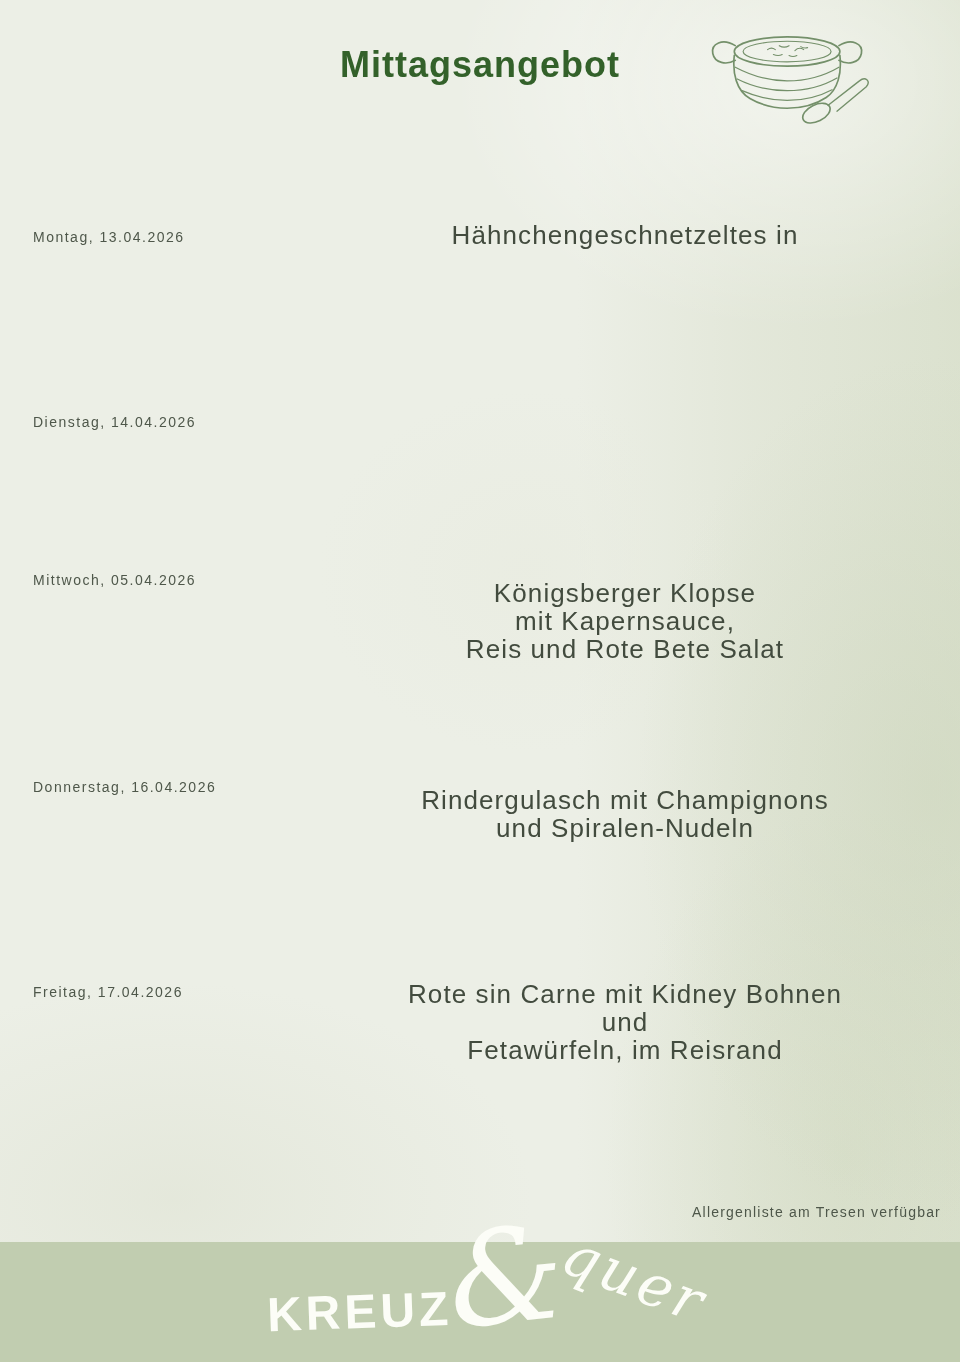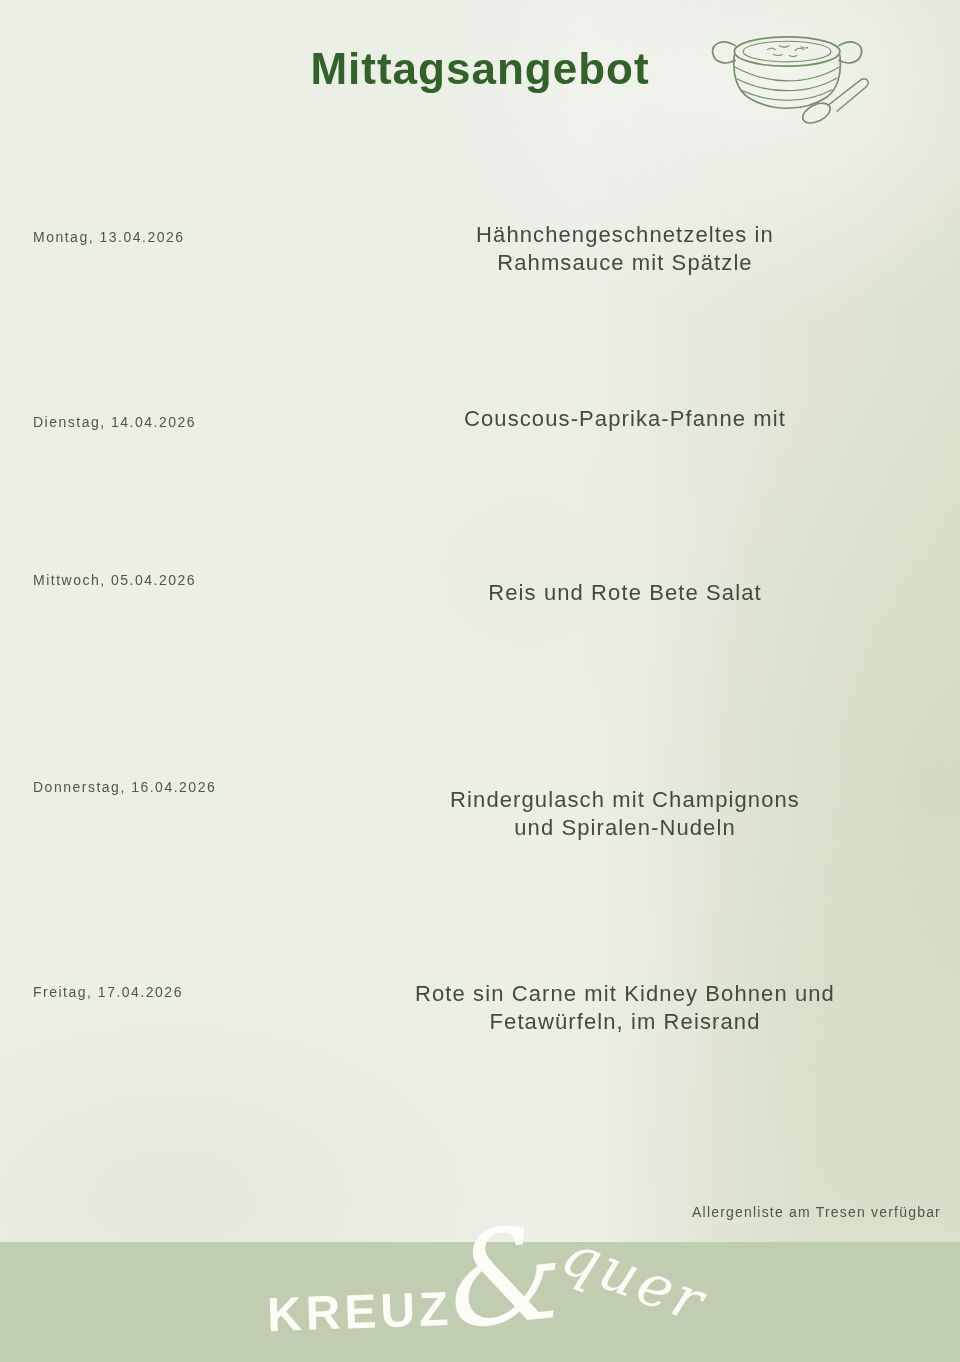--- a/index.html
+++ b/index.html
@@ -17,7 +17,7 @@
   }
   .page-title{
     position:absolute;left:0;right:0;top:44px;text-align:center;
-    font-size:44px;font-weight:bold;letter-spacing:1px;
+    font-size:36px;font-weight:bold;letter-spacing:1px;
     color:var(--title-green,#33612a);
   }
   .soup-icon{position:absolute;left:703px;top:26px;width:176px;height:98px;color:var(--illustration-green,#74906a);}

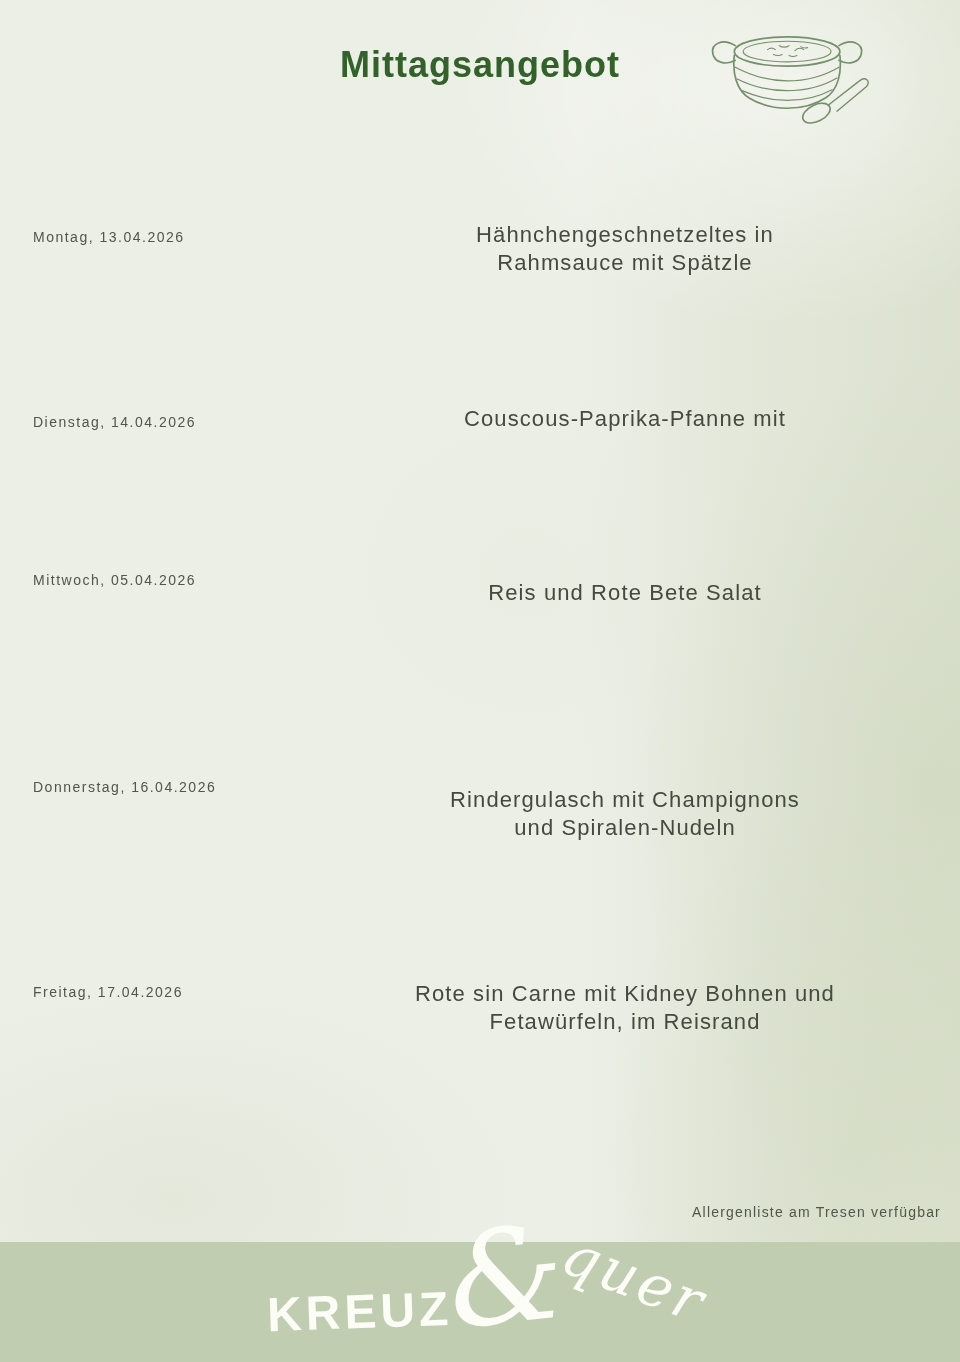--- a/index.html
+++ b/index.html
@@ -29,7 +29,7 @@
   }
   .dish{
     position:absolute;left:390px;width:470px;text-align:center;
-    font-size:22px;letter-spacing:1.1px;line-height:28px;color:var(--text-dark,#424b3e);
+    font-size:26px;letter-spacing:1.1px;line-height:28px;color:var(--text-dark,#424b3e);
   }
   .e1{top:229px}.e1 .dish{top:-8px}
   .e2{top:414px}.e2 .dish{top:-9px}

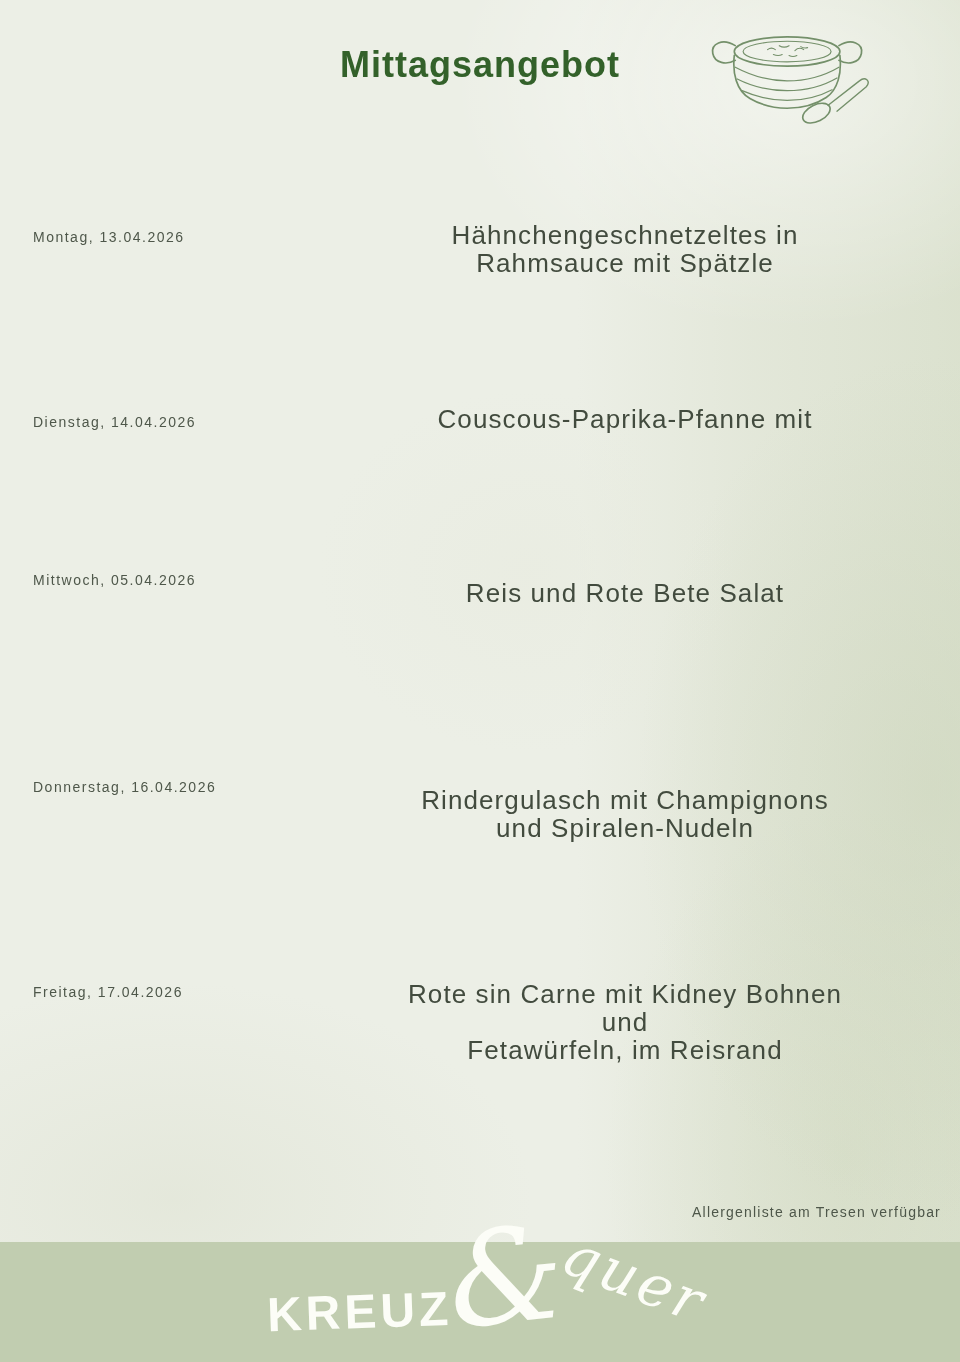--- a/index.html
+++ b/index.html
@@ -86,7 +86,6 @@
   <div class="day-date">Montag, 13.04.2026</div>
   <div class="dish">
     <div>Hähnchengeschnetzeltes in</div>
-    <div>Rahmsauce mit Spätzle</div>
   </div>
 </div>
 

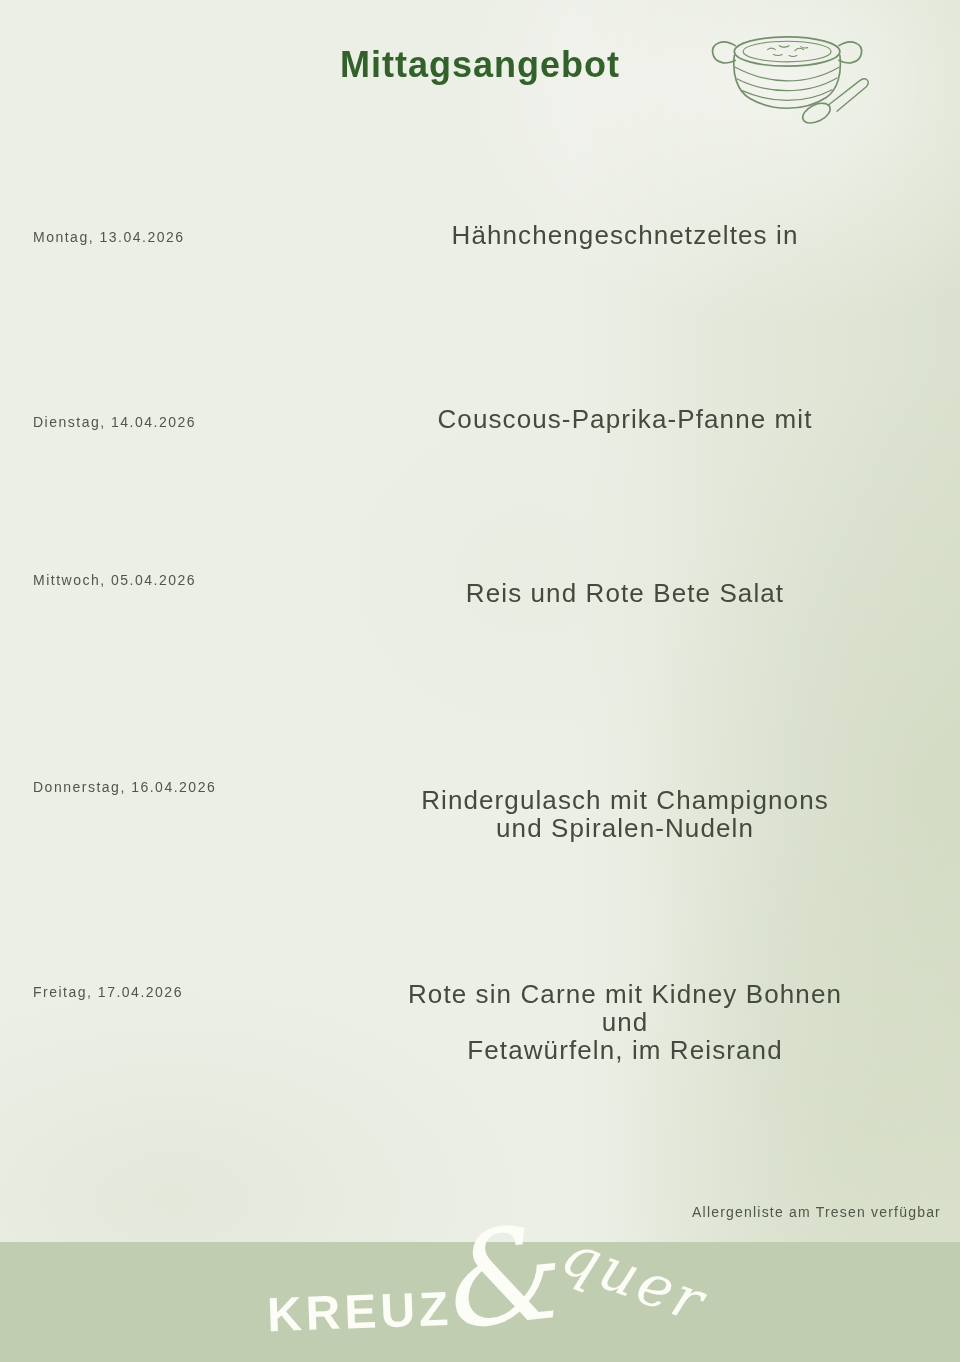--- a/index.html
+++ b/index.html
@@ -92,7 +92,6 @@
 <div class="entry e2">
   <div class="day-date">Dienstag, 14.04.2026</div>
   <div class="dish">
-    <div>Couscous-Paprika-Pfanne mit</div>
   </div>
 </div>
 

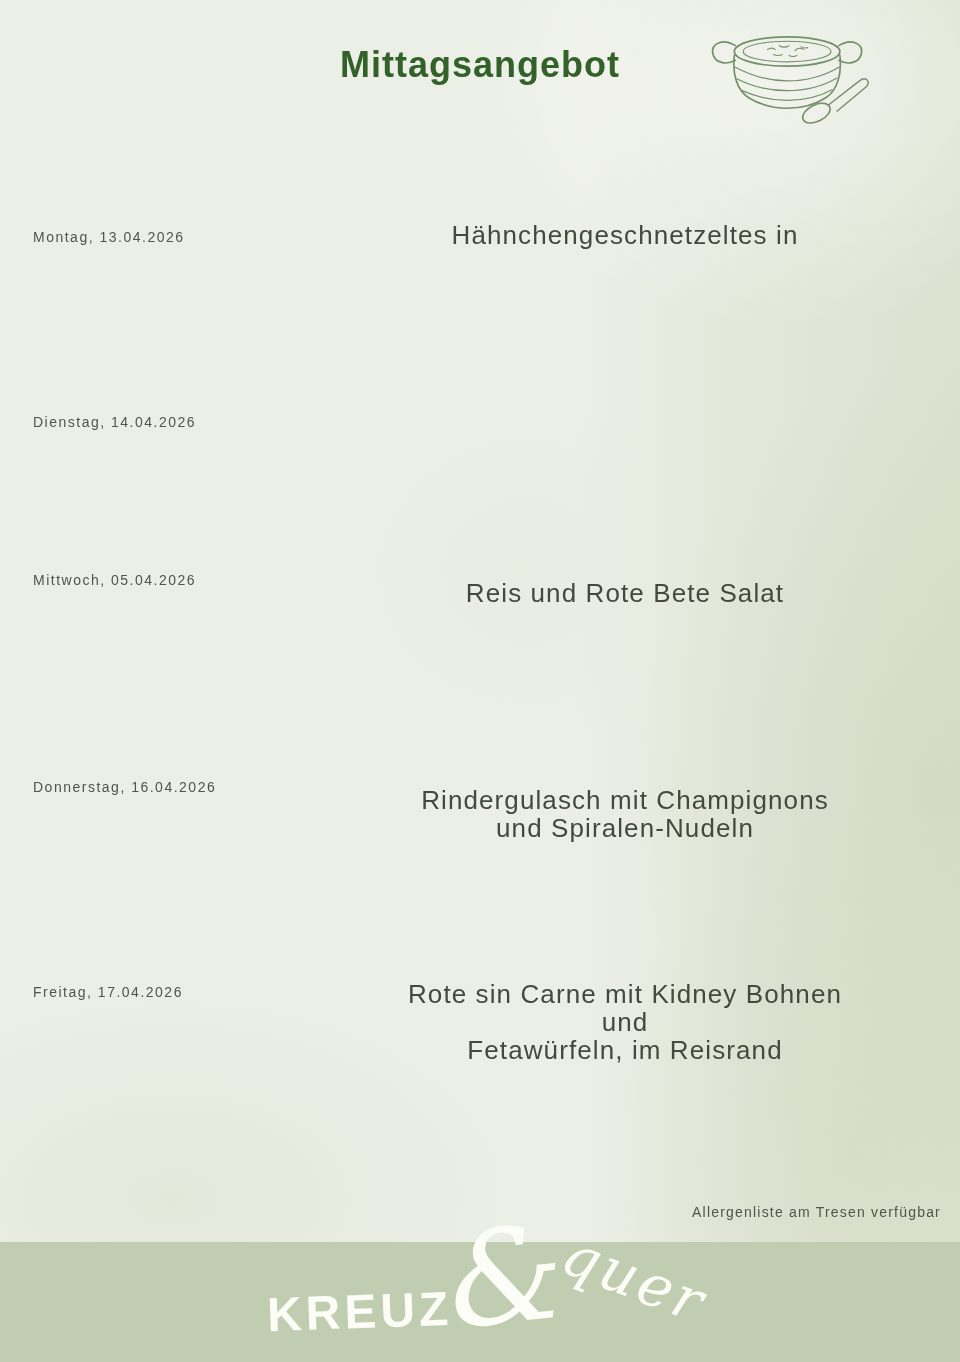--- a/index.html
+++ b/index.html
@@ -98,6 +98,7 @@
 <div class="entry e3">
   <div class="day-date">Mittwoch, 05.04.2026</div>
   <div class="dish">
+    <div>Königsberger Klopse</div>
     <div>Reis und Rote Bete Salat</div>
   </div>
 </div>

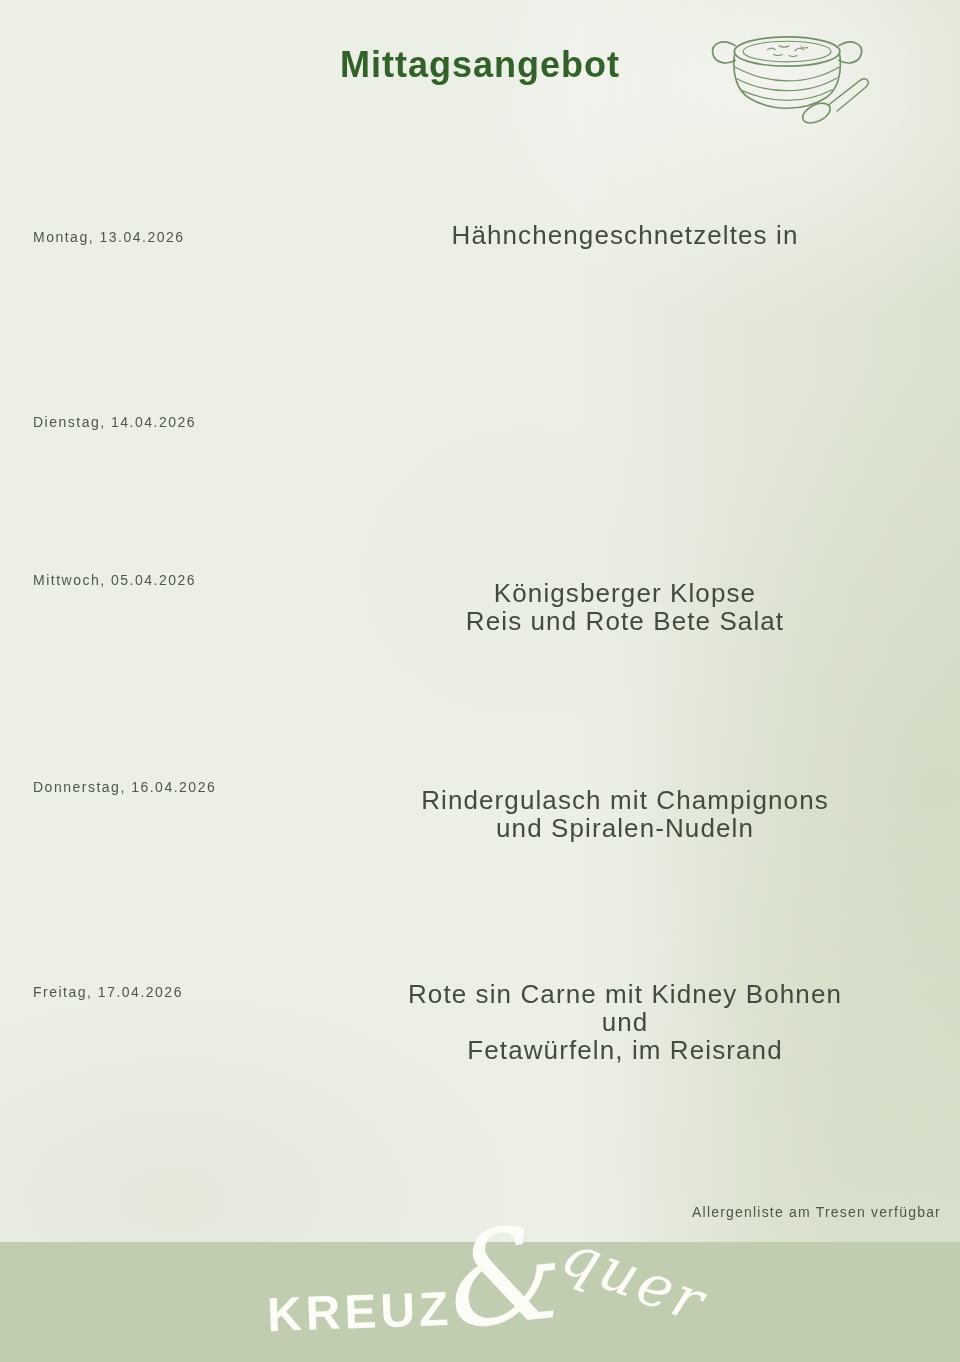--- a/index.html
+++ b/index.html
@@ -99,6 +99,7 @@
   <div class="day-date">Mittwoch, 05.04.2026</div>
   <div class="dish">
     <div>Königsberger Klopse</div>
+    <div>mit Kapernsauce,</div>
     <div>Reis und Rote Bete Salat</div>
   </div>
 </div>

